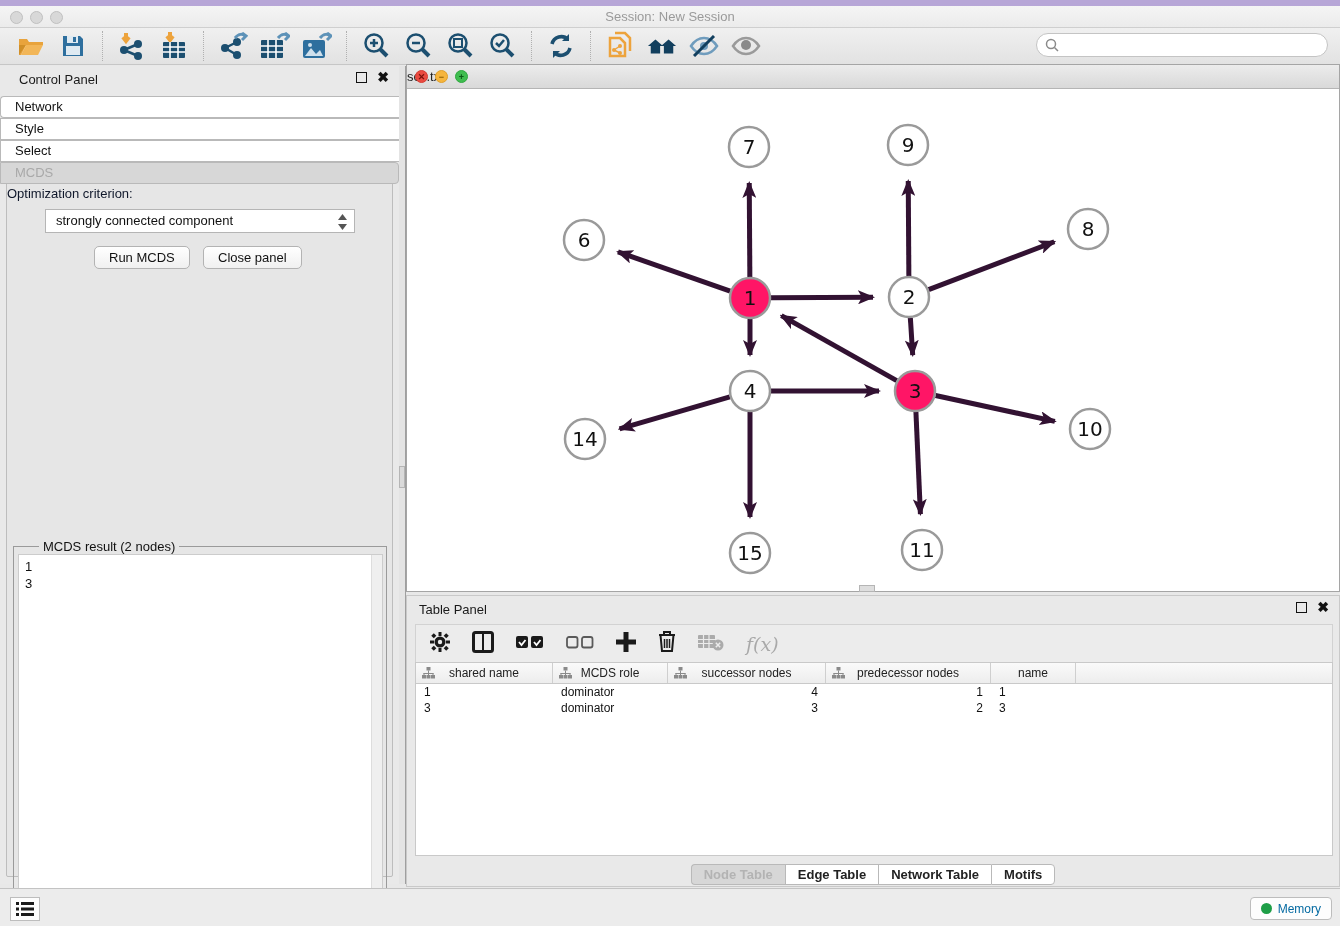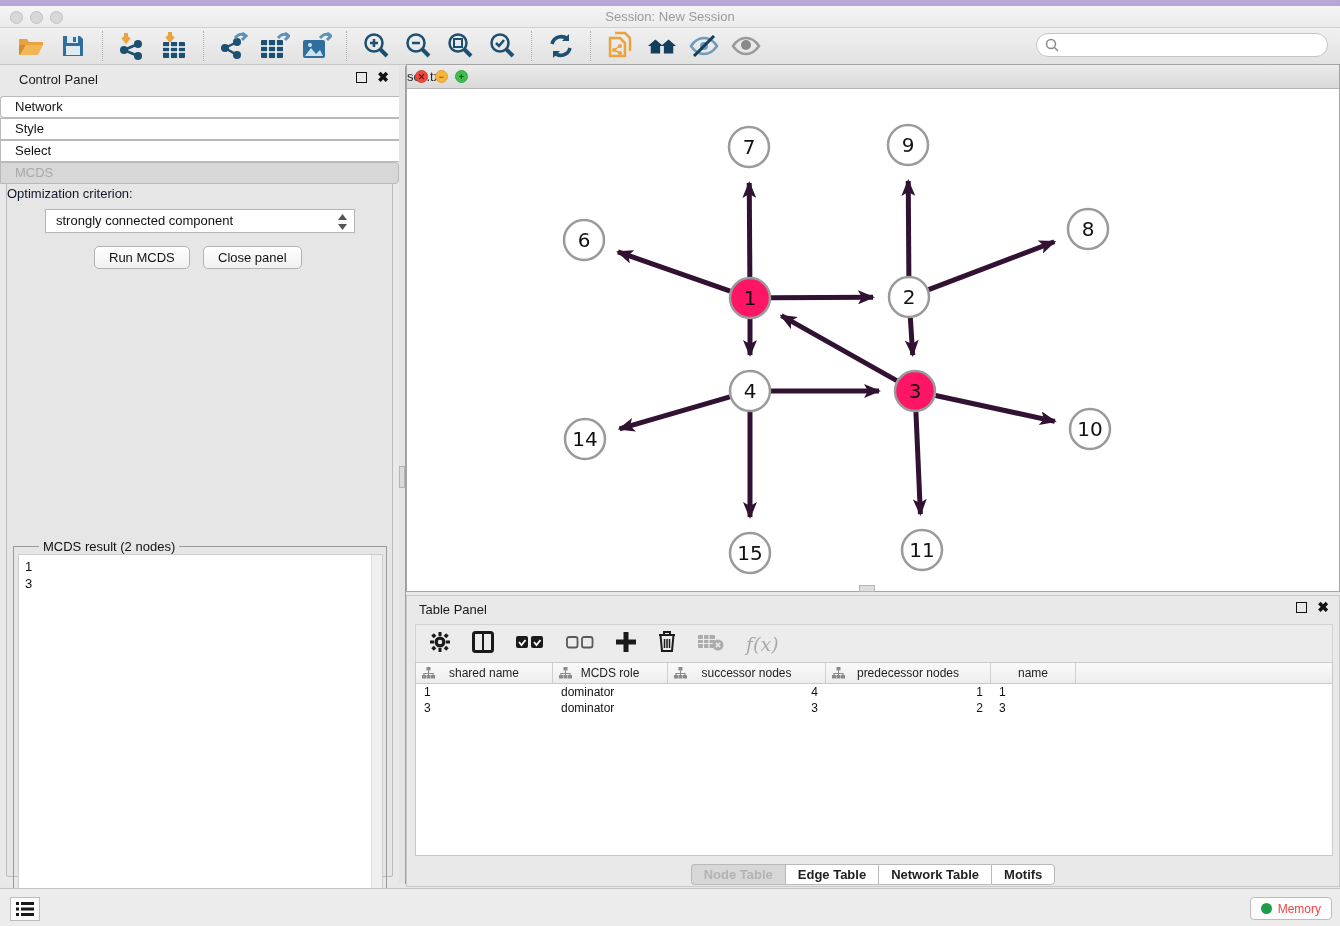--- a/index.html
+++ b/index.html
@@ -82,7 +82,7 @@
   
   #status-bar { left:0; top:888px; width:1340px; height:38px; background:#ececec; border-top:1px solid #c3c3c3; }
   #list-btn { position:absolute; left:10px; top:8px; width:30px; height:24px; background:#fdfdfd; border:1px solid #bdbdbd; display:flex; align-items:center; justify-content:center; }
-  #memory-btn { position:absolute; right:8px; top:8px; height:23px; background:#fdfdfd; border:1px solid #bdbdbd; border-radius:4px; display:flex; align-items:center; gap:6px; padding:0 10px; font-size:12px; color:#ef4444; }
+  #memory-btn { position:absolute; right:8px; top:8px; height:23px; background:#fdfdfd; border:1px solid #bdbdbd; border-radius:4px; display:flex; align-items:center; gap:6px; padding:0 10px; font-size:12px; color:#0369a1; }
   #memory-dot { width:11px; height:11px; border-radius:50%; background:#1e9e47; }
 </style>
 </head>

